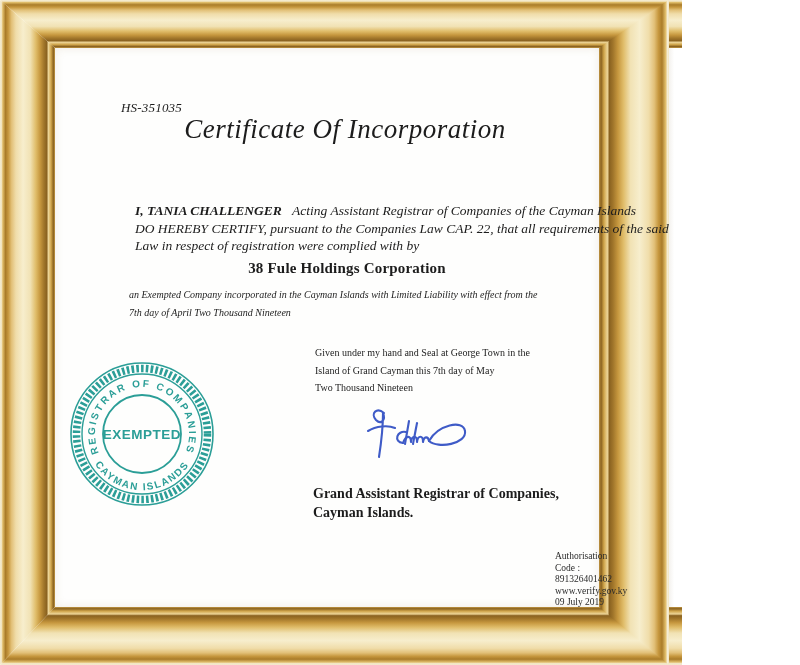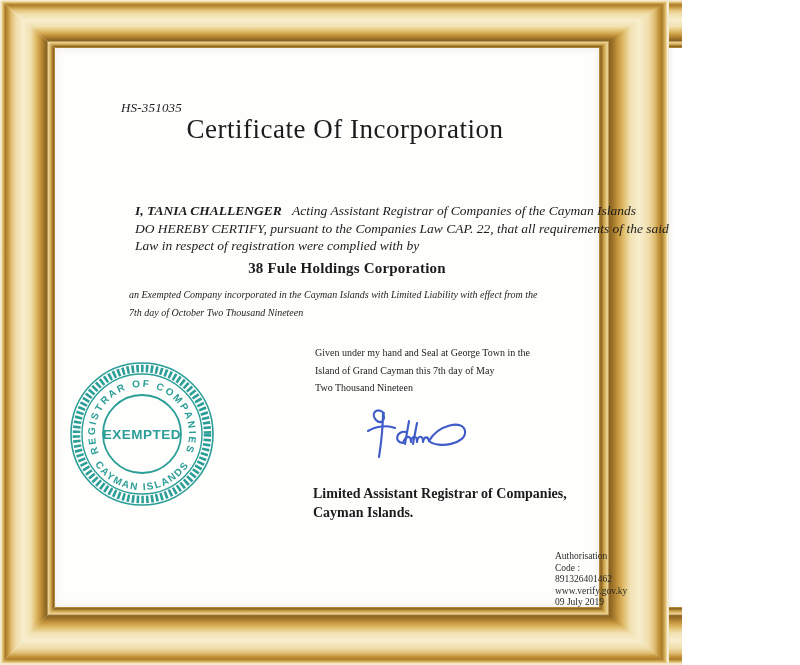--- a/index.html
+++ b/index.html
@@ -40,7 +40,7 @@
   .ref{left:66px;top:52px;font-style:italic;font-size:13px;letter-spacing:.2px;}
   .title{
     left:50%;top:66px;transform:translateX(calc(-50% + 18px));
-    font-size:27px;white-space:nowrap;letter-spacing:.5px;
+    font-style:italic;font-size:27px;white-space:nowrap;letter-spacing:.5px;
   }
   .decl{left:80px;top:154px;font-style:italic;font-size:13.5px;line-height:17.5px;}
   .decl .line,.inc .line,.exec .line{white-space:nowrap;}

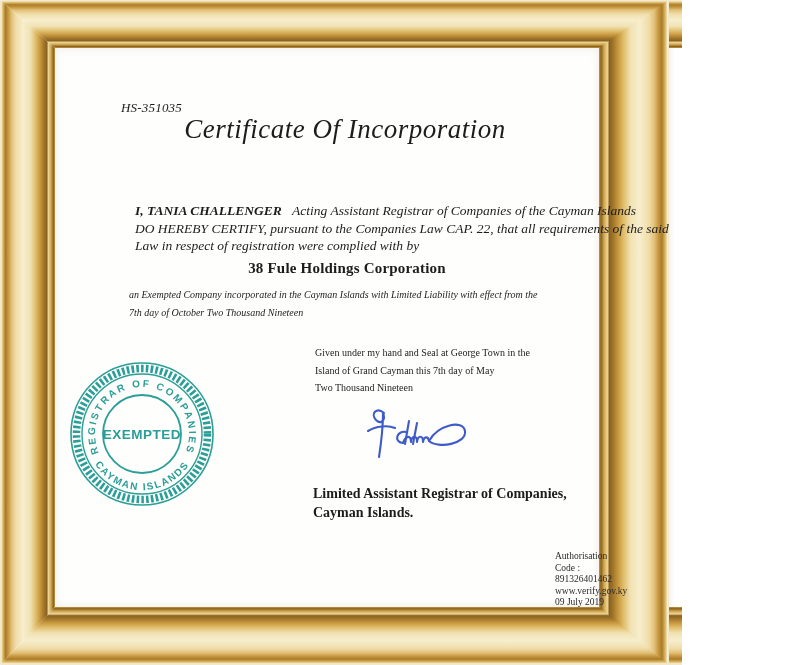--- a/index.html
+++ b/index.html
@@ -87,7 +87,7 @@
 
     <div class="abs inc">
       <div class="line">an Exempted Company incorporated in the Cayman Islands with Limited Liability with effect from the</div>
-      <div class="line">7th day of October Two Thousand Nineteen</div>
+      <div class="line">7th day of April Two Thousand Nineteen</div>
     </div>
 
     <svg class="abs seal" viewBox="0 0 150 150">

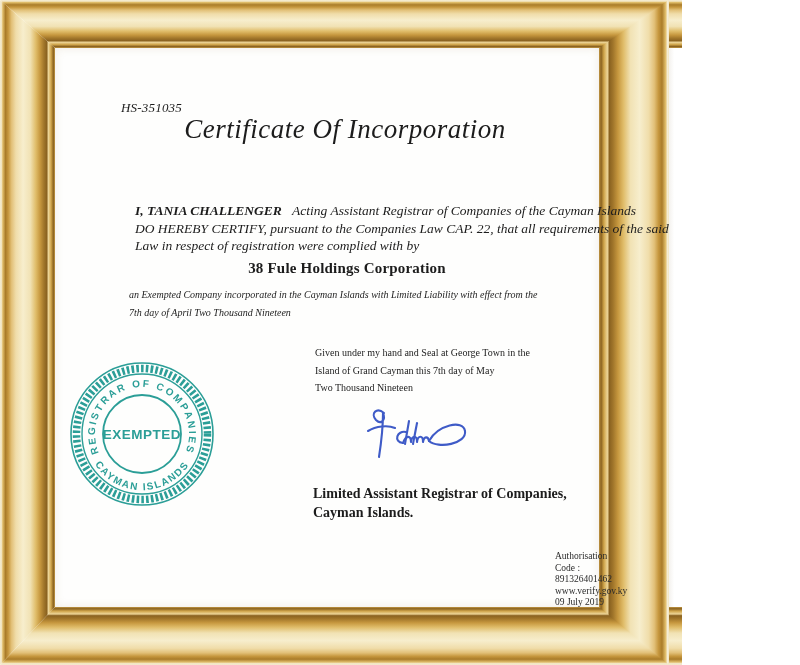--- a/index.html
+++ b/index.html
@@ -131,7 +131,7 @@
     </svg>
 
     <div class="abs signatory">
-      <div>Limited Assistant Registrar of Companies,</div>
+      <div>Grand Assistant Registrar of Companies,</div>
       <div>Cayman Islands.</div>
     </div>
 

